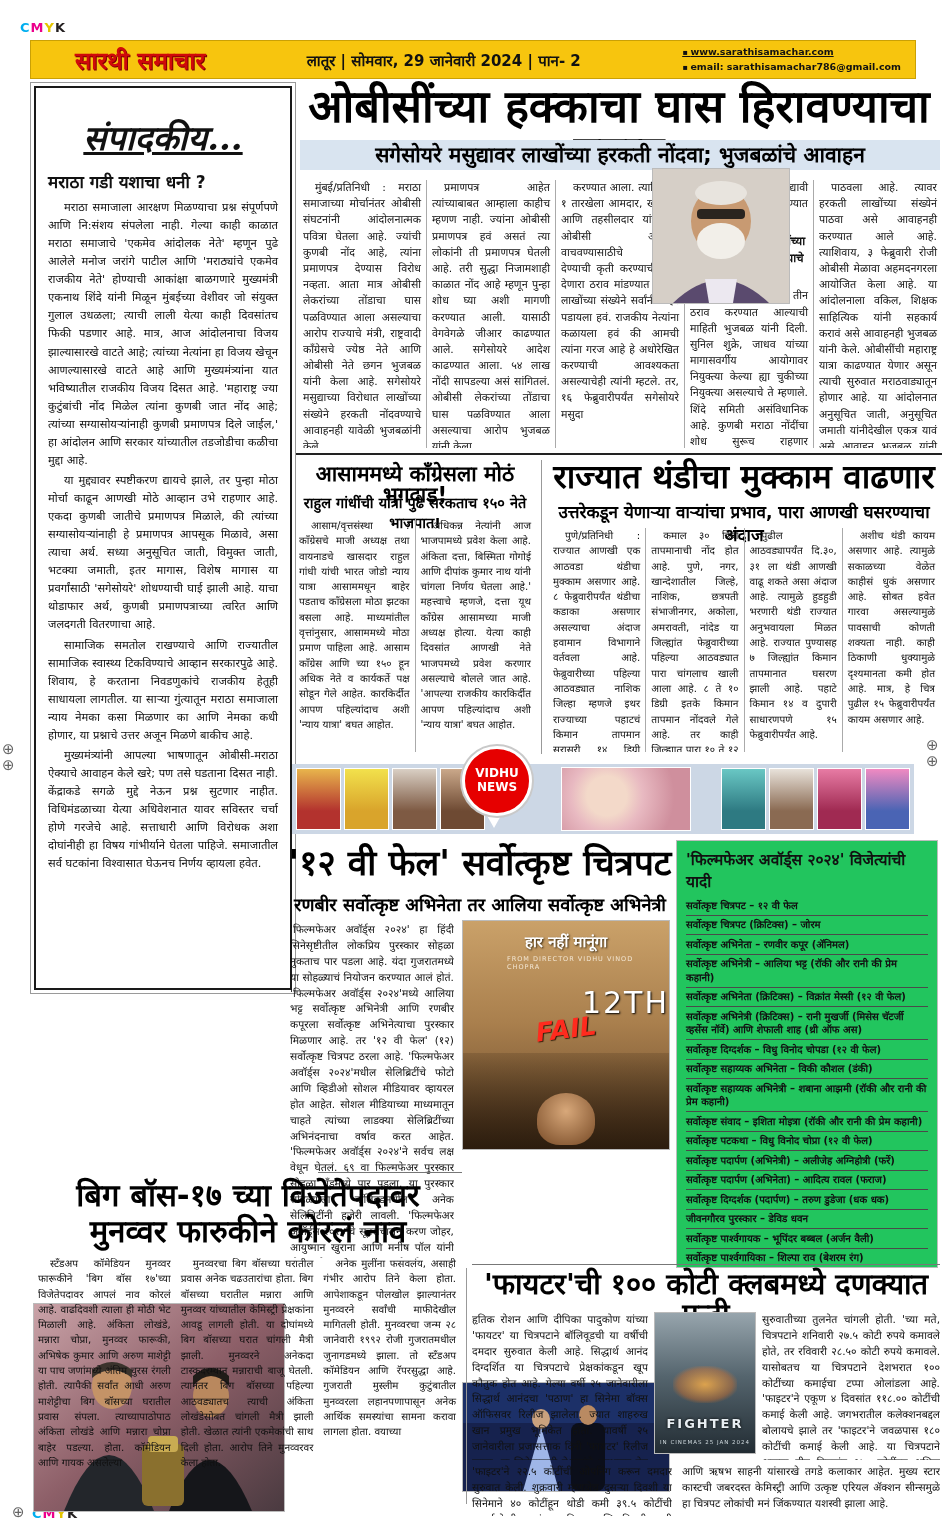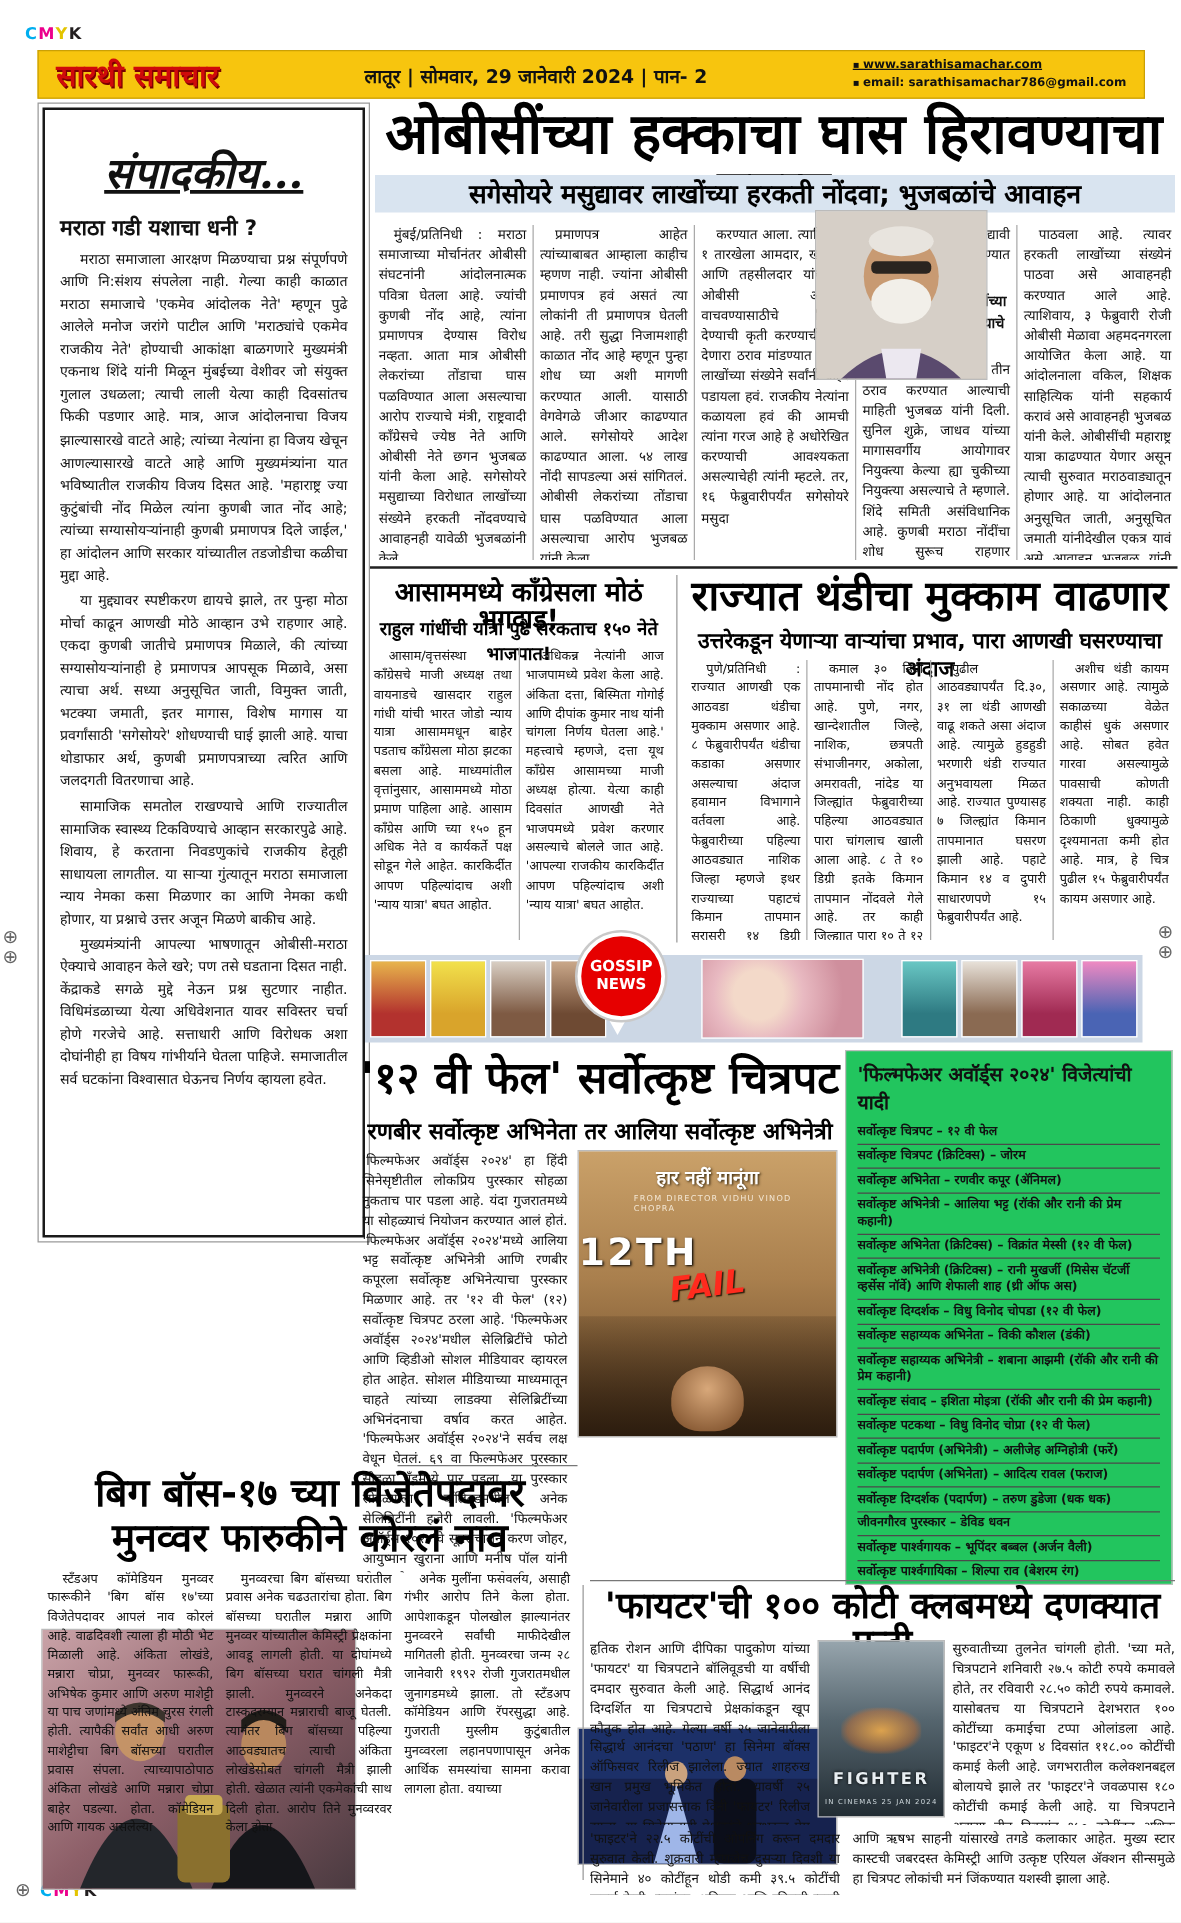--- a/index.html
+++ b/index.html
@@ -13,7 +13,7 @@
   .regmark{color:#666;font-size:15px;line-height:1;}
   
   .band{background:#f7c50e;border:1px solid #caa005;display:flex;align-items:center;}
-  .mast-title{font-size:24px;font-weight:900;color:#cf0a0a;text-shadow:1px 1px 0 #7a0000;padding-left:14px;white-space:nowrap;}
+  .mast-title{font-size:24px;font-weight:900;color:#cf0a0a;text-shadow:1px 1px 0 #7a0000;padding-left:44px;white-space:nowrap;}
   .dateline{flex:1;text-align:center;font-size:15px;font-weight:800;color:#111;}
   .contacts{padding-right:14px;font-size:9.5px;font-weight:700;text-align:left;line-height:1.5;}
   .contacts .row::before{content:"▪ ";font-size:8px;}

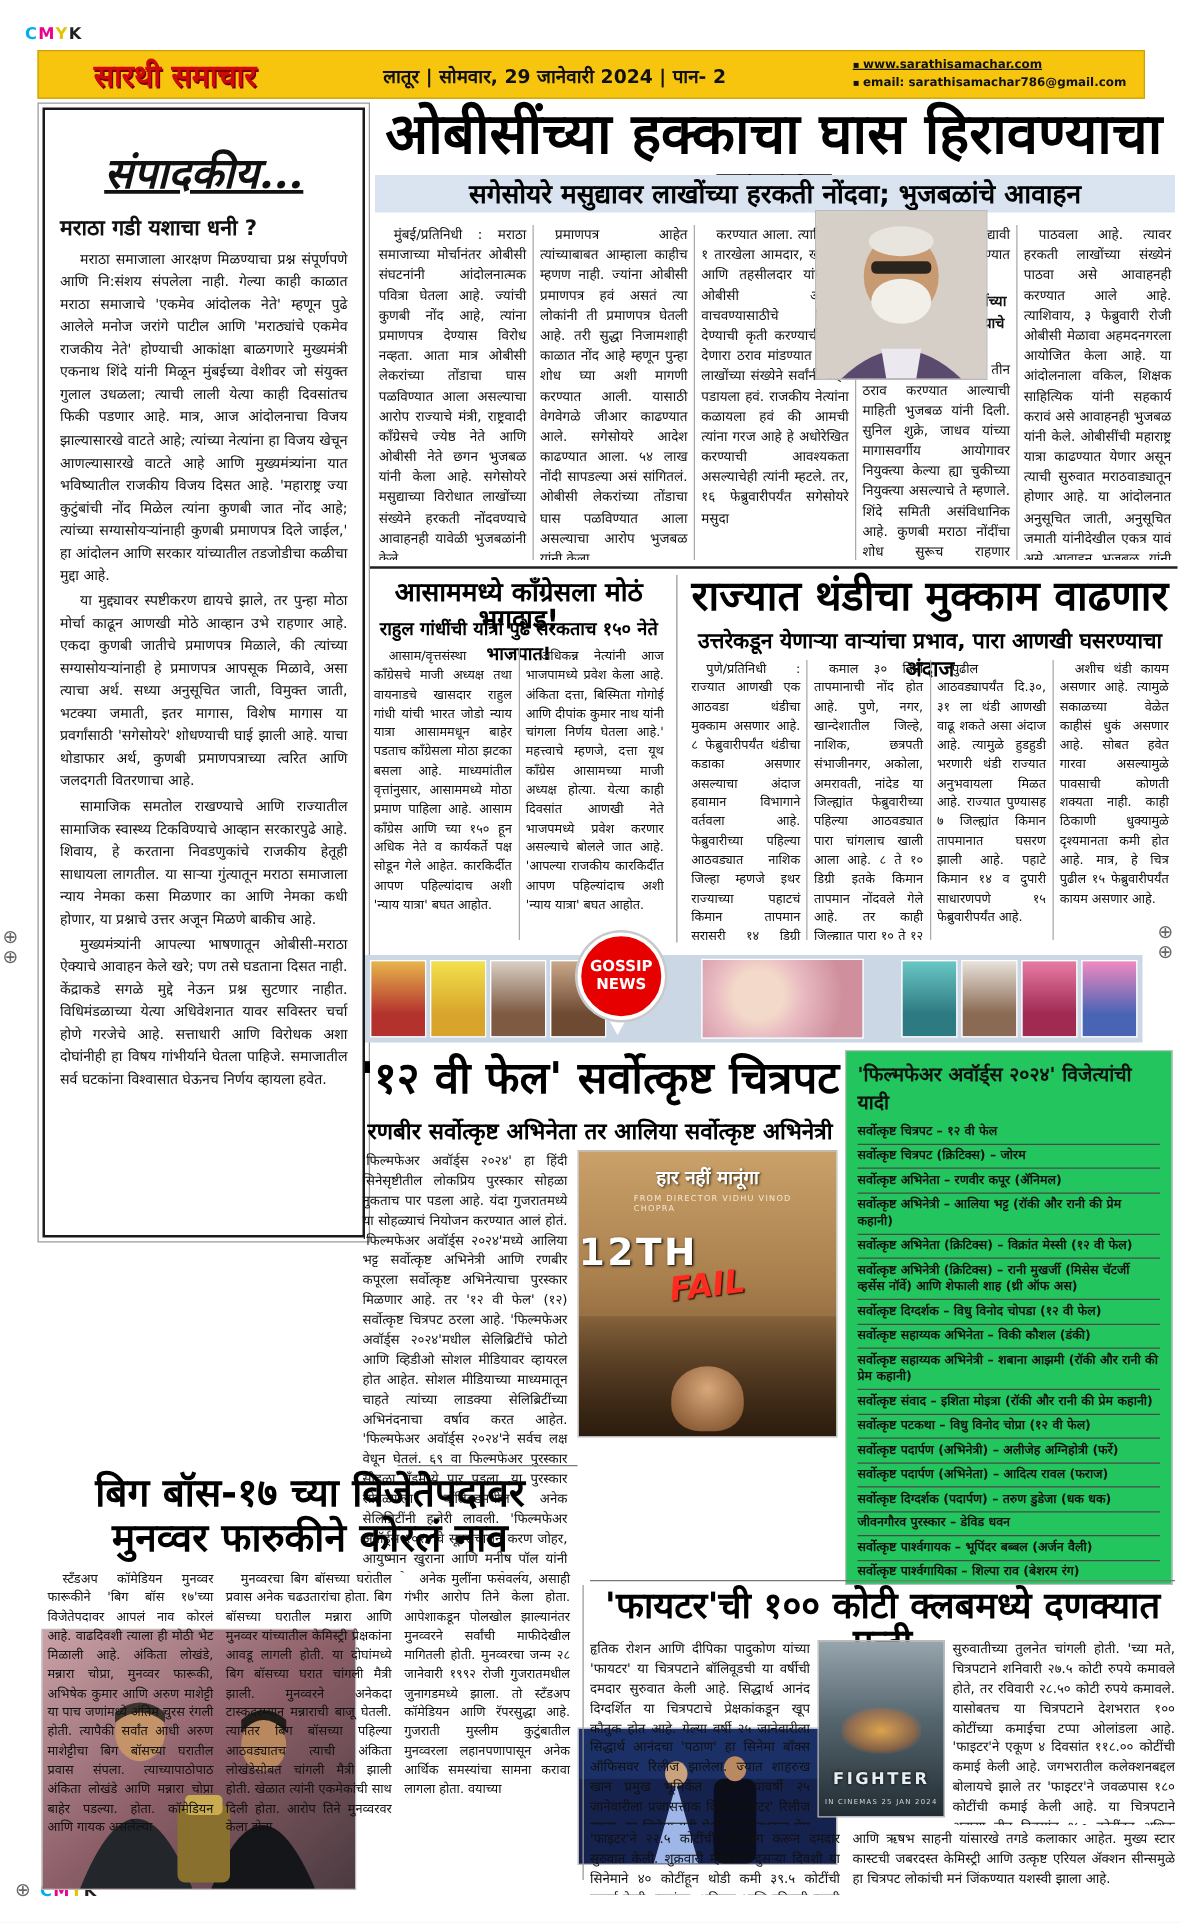--- a/index.html
+++ b/index.html
@@ -180,7 +180,7 @@
     <div class="celeb c8"></div>
   </div>
   <div class="abs badge" style="left:462px;top:746px;width:64px;height:64px;">
-    <div>GOSSIP</div>
+    <div>VIDHU</div>
     <div>NEWS</div>
   </div>
   <div class="abs badge-tail" style="left:485px;top:812px;"></div>

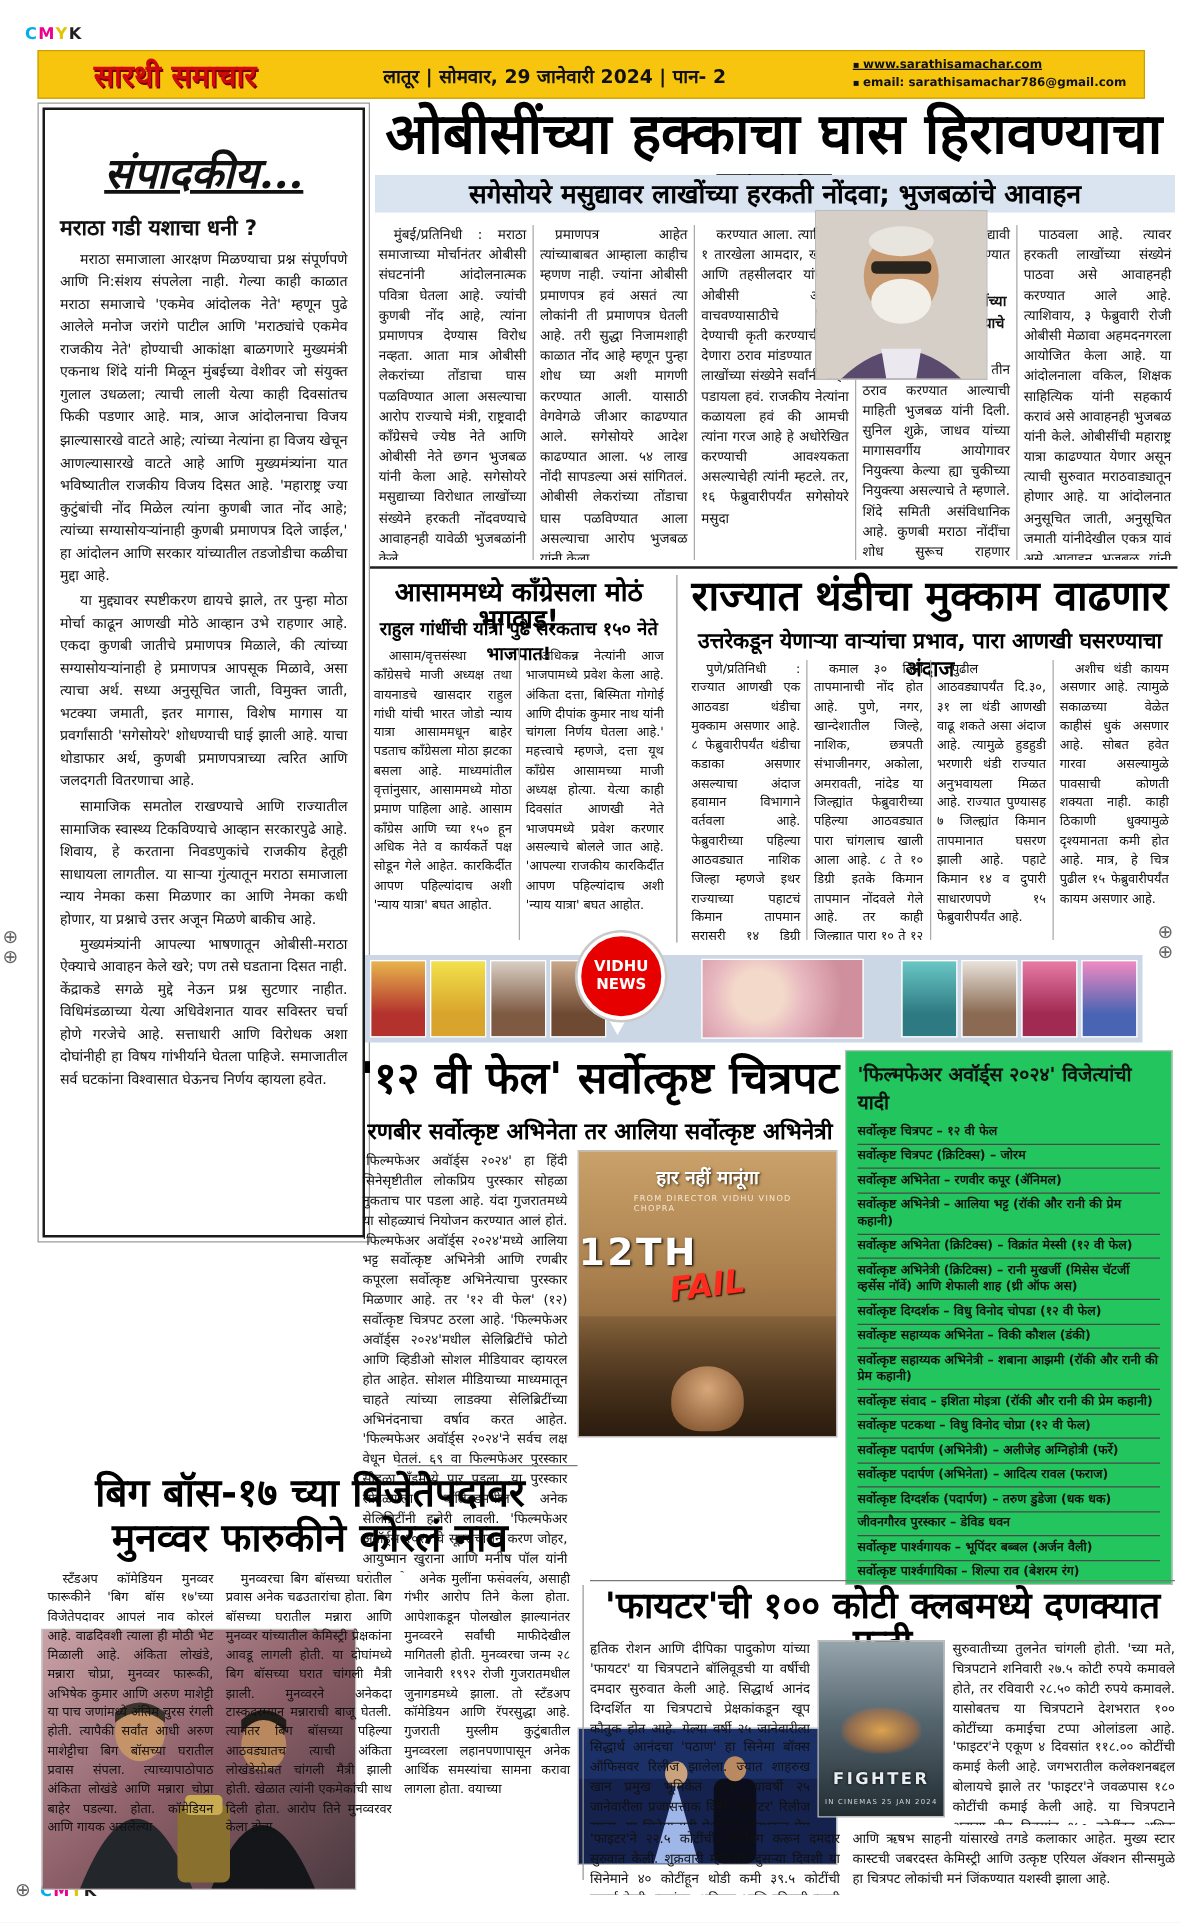--- a/index.html
+++ b/index.html
@@ -52,7 +52,7 @@
   .poster12{background:linear-gradient(180deg,#caa169 0%,#a97f4d 45%,#5f4226 100%);position:relative;color:#fff;}
   .poster12 .tag{font-size:15px;font-weight:900;text-align:center;margin-top:10px;text-shadow:1px 1px 2px #3a2a10;}
   .poster12 .credit{font-size:6.5px;text-align:left;letter-spacing:1px;margin-top:4px;color:#f3e6d2;padding-left:44px;}
-  .poster12 .t12{font-size:30px;font-weight:700;text-align:left;margin-top:14px;letter-spacing:2px;text-shadow:1px 1px 2px #000;}
+  .poster12 .t12{font-size:30px;font-weight:400;text-align:right;margin-top:14px;letter-spacing:2px;text-shadow:1px 1px 2px #000;}
   .poster12 .fail{color:#ff2b1e;font-size:26px;font-weight:900;font-style:italic;text-align:center;transform:rotate(-7deg);margin-top:-6px;text-shadow:1px 1px 1px #2a1a08;}
   .crowd{position:absolute;bottom:0;left:0;right:0;height:42%;background:linear-gradient(180deg,rgba(60,40,20,.2),rgba(35,22,10,.85));}
   .face{position:absolute;bottom:4px;left:50%;transform:translateX(-50%);width:58px;height:52px;border-radius:50% 50% 40% 40%;background:radial-gradient(circle at 50% 35%,#d8a87a,#8a5c36 80%);}

